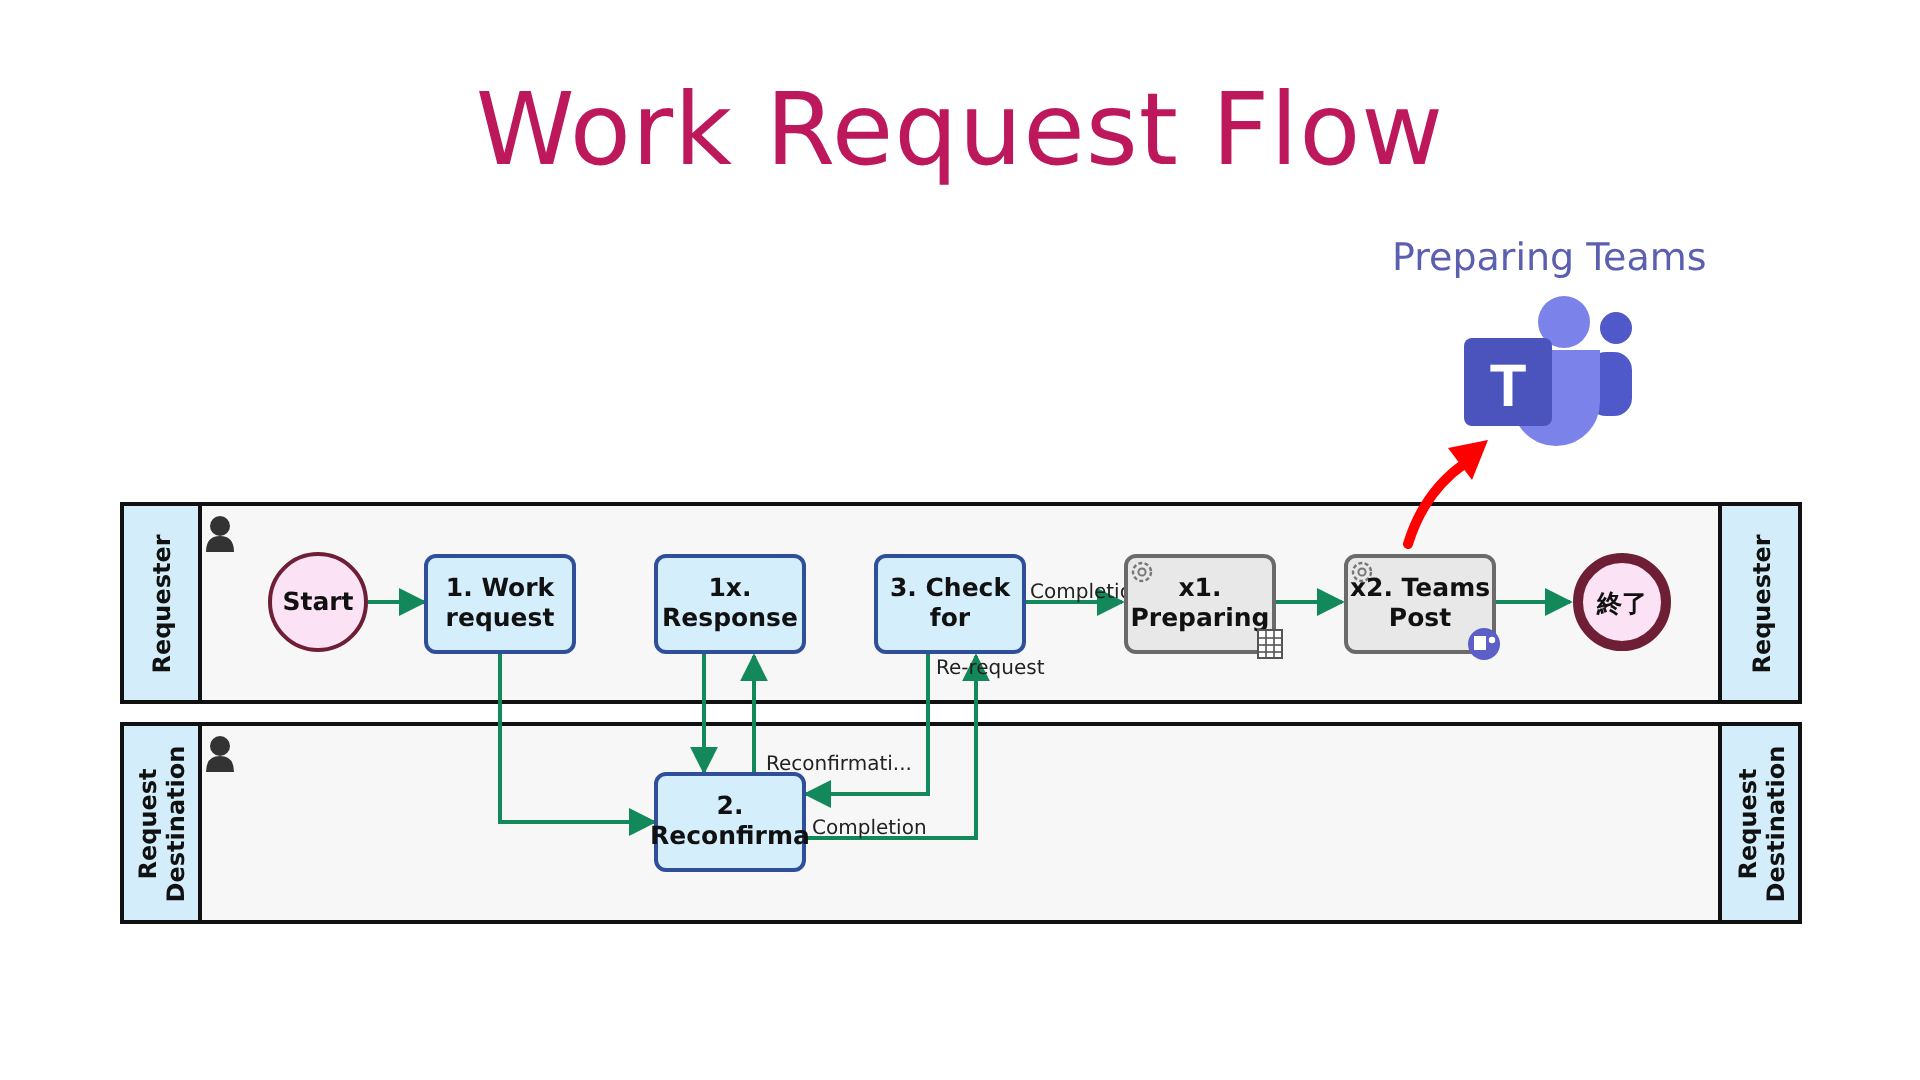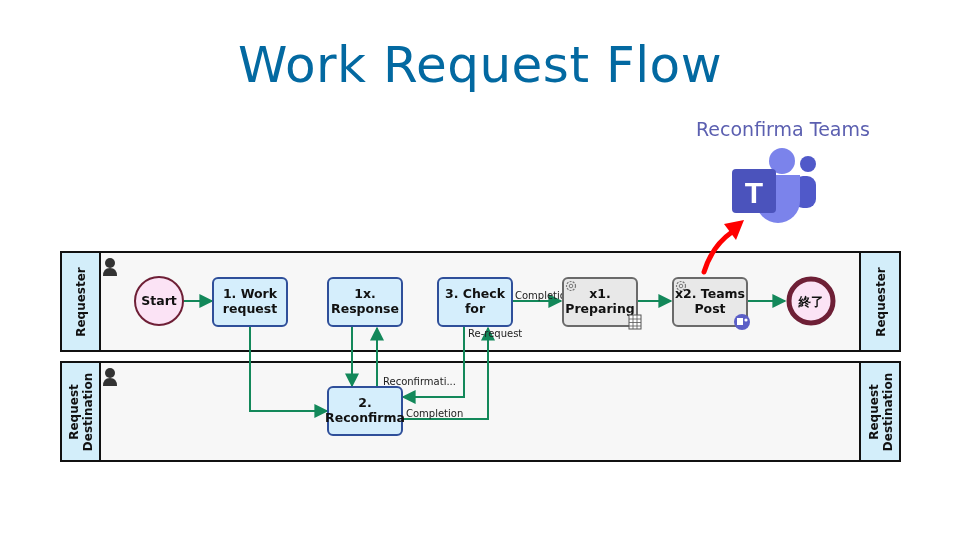--- a/index.html
+++ b/index.html
@@ -4,7 +4,7 @@
 <style>
   html, body { margin: 0; padding: 0; }
   body { width: 960px; height: 540px; background: #ffffff; position: relative; overflow: hidden; font-family: "DejaVu Sans", sans-serif; }
-  .title { position: absolute; left: 0; top: 36px; width: 960px; text-align: center; font-family: "DejaVu Sans", sans-serif; font-size: 50px; color: #0369a1; letter-spacing: 0.5px; }
+  .title { position: absolute; left: 0; top: 36px; width: 960px; text-align: center; font-family: "DejaVu Sans", sans-serif; font-size: 50px; color: #be185d; letter-spacing: 0.5px; }
   .teams-label { position: absolute; left: 696px; top: 118px; font-size: 19px; color: #5b5fb0; font-family: "DejaVu Sans", sans-serif; }
   .teams-logo { position: absolute; left: 728px; top: 143px; width: 92px; height: 82px; }
   svg.diagram { position: absolute; left: 0; top: 0; }

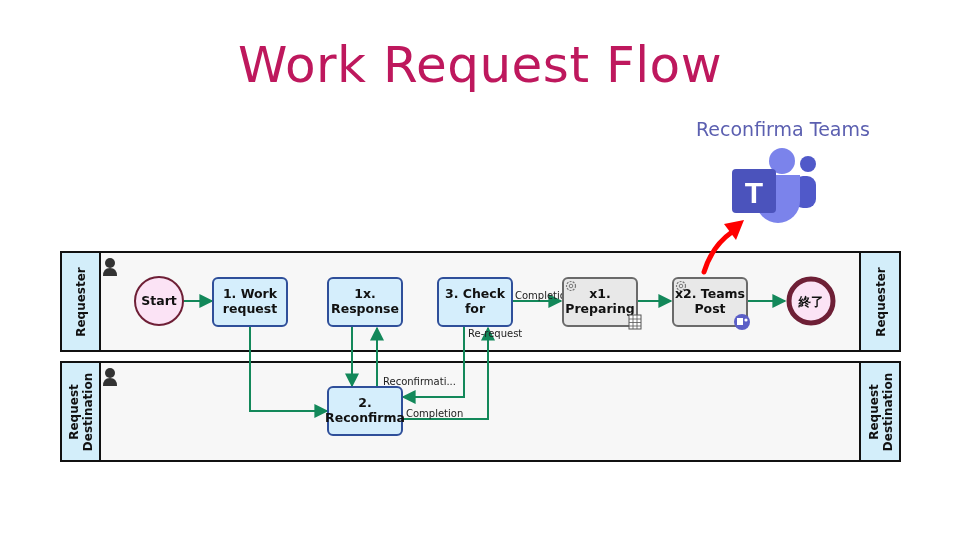--- a/index.html
+++ b/index.html
@@ -17,7 +17,7 @@
 
 <div class="title">Work Request Flow</div>
 
-<div class="teams-label">Reconfirma Teams</div>
+<div class="teams-label">Preparing Teams</div>
 
 <svg class="teams-logo" viewBox="0 0 92 82">
   <circle cx="80" cy="21" r="8" fill="#5059c9"></circle>

